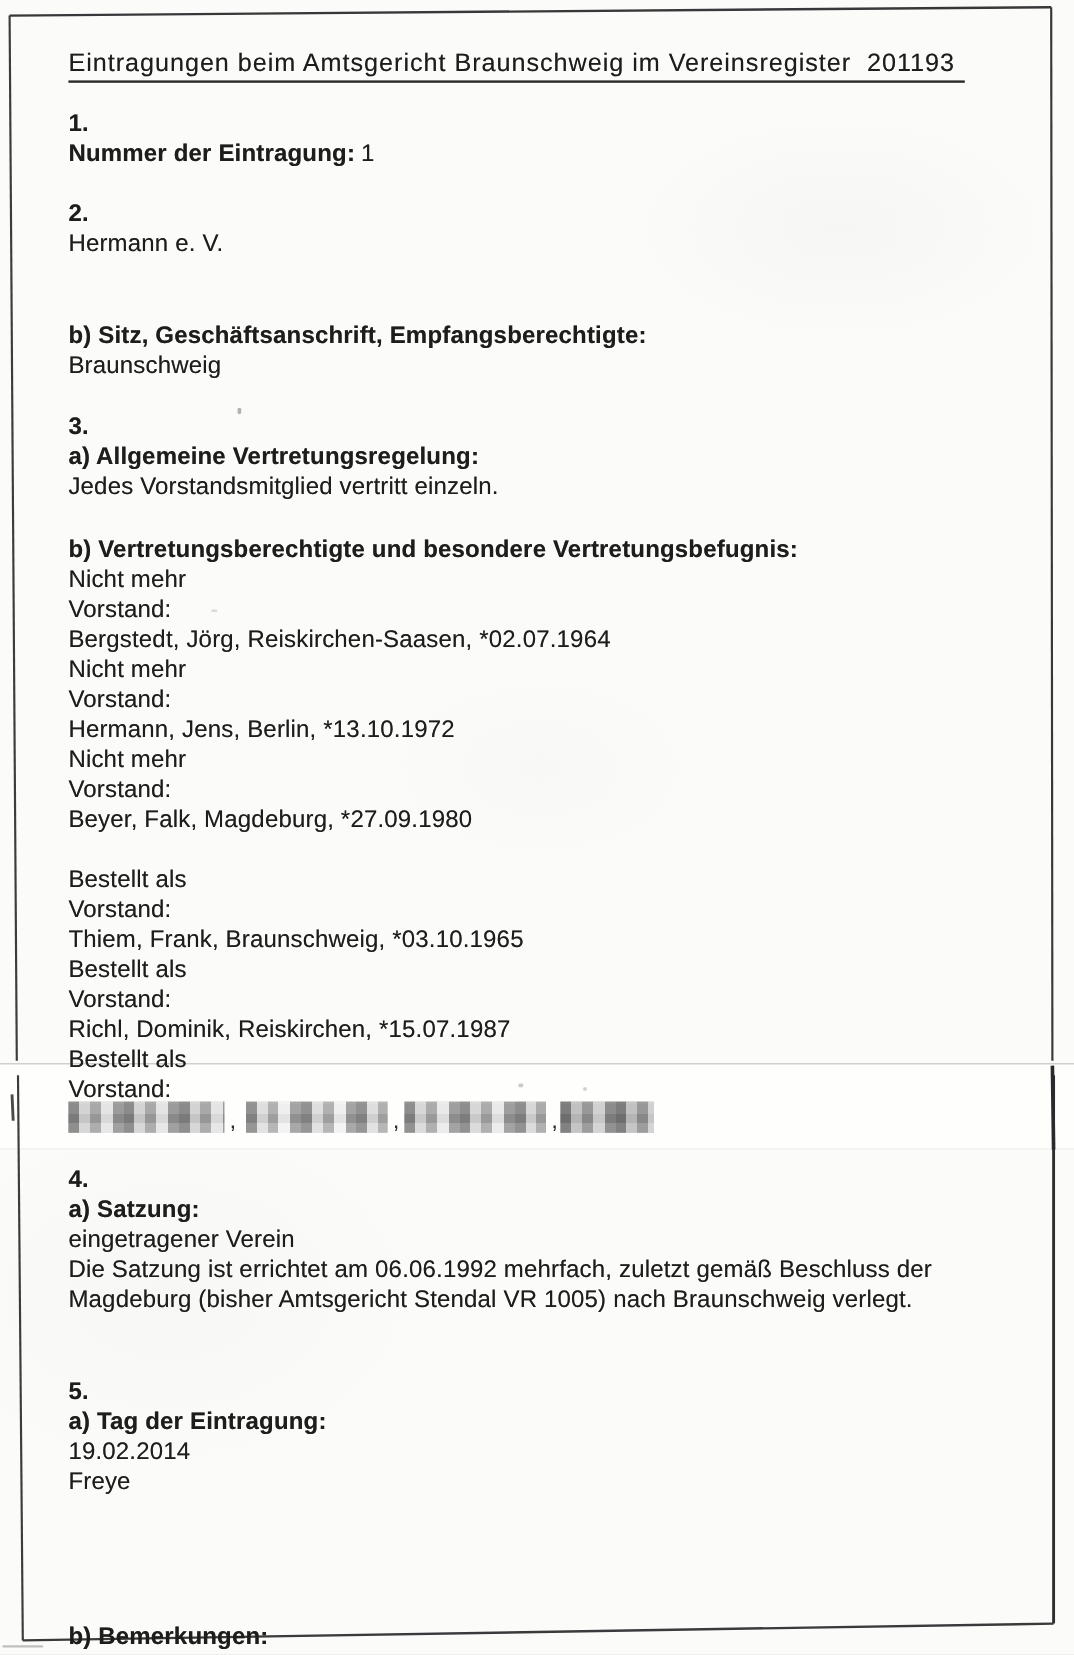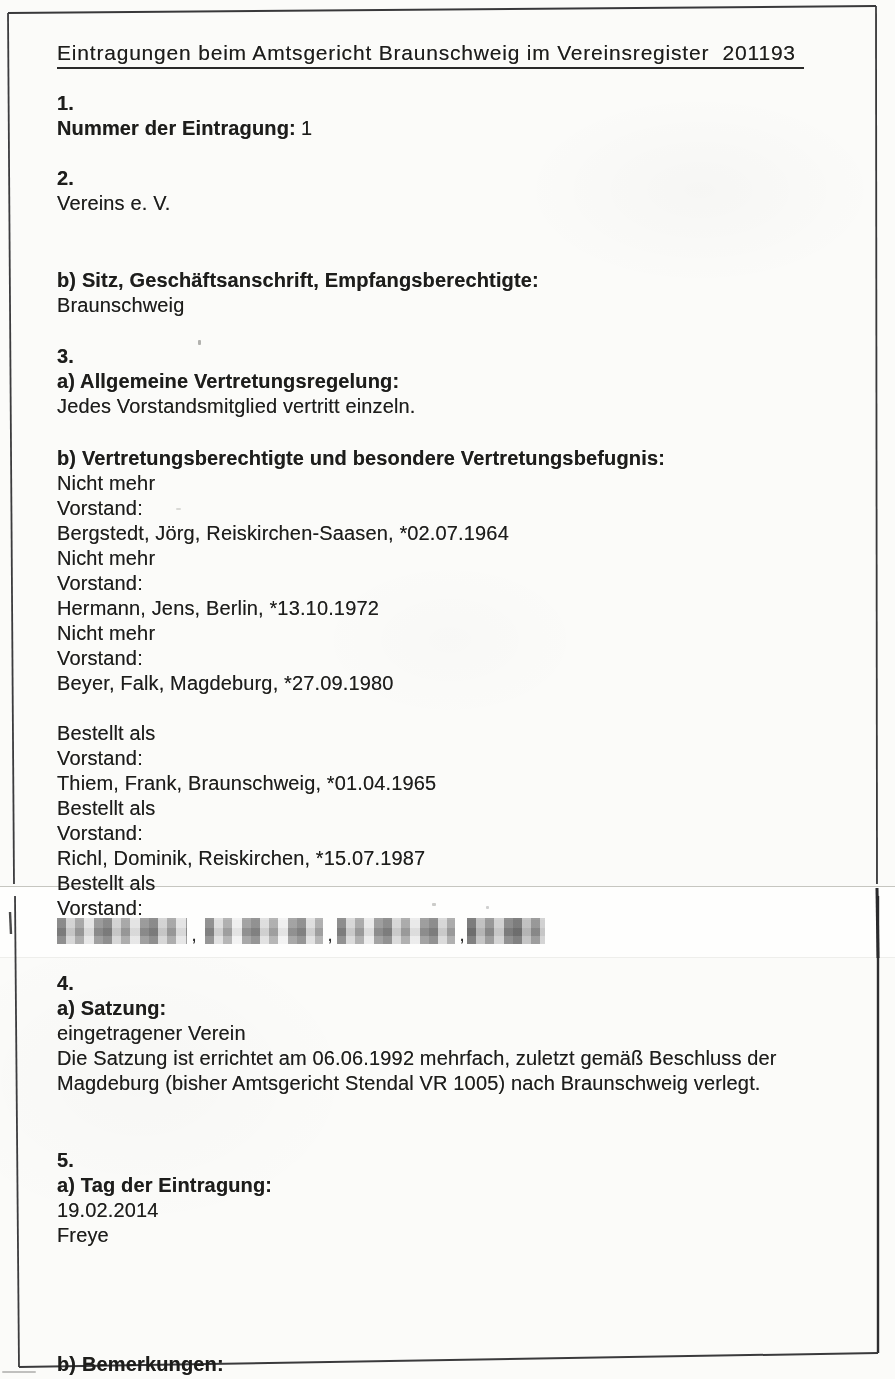--- a/index.html
+++ b/index.html
@@ -68,7 +68,7 @@
 
     <div class="sec" style="top:166px">
       <div class="b">2.</div>
-      <div>Vereins e. V.</div>
+      <div>Hermann e. V.</div>
     </div>
 
     <div class="sec" style="top:268px">

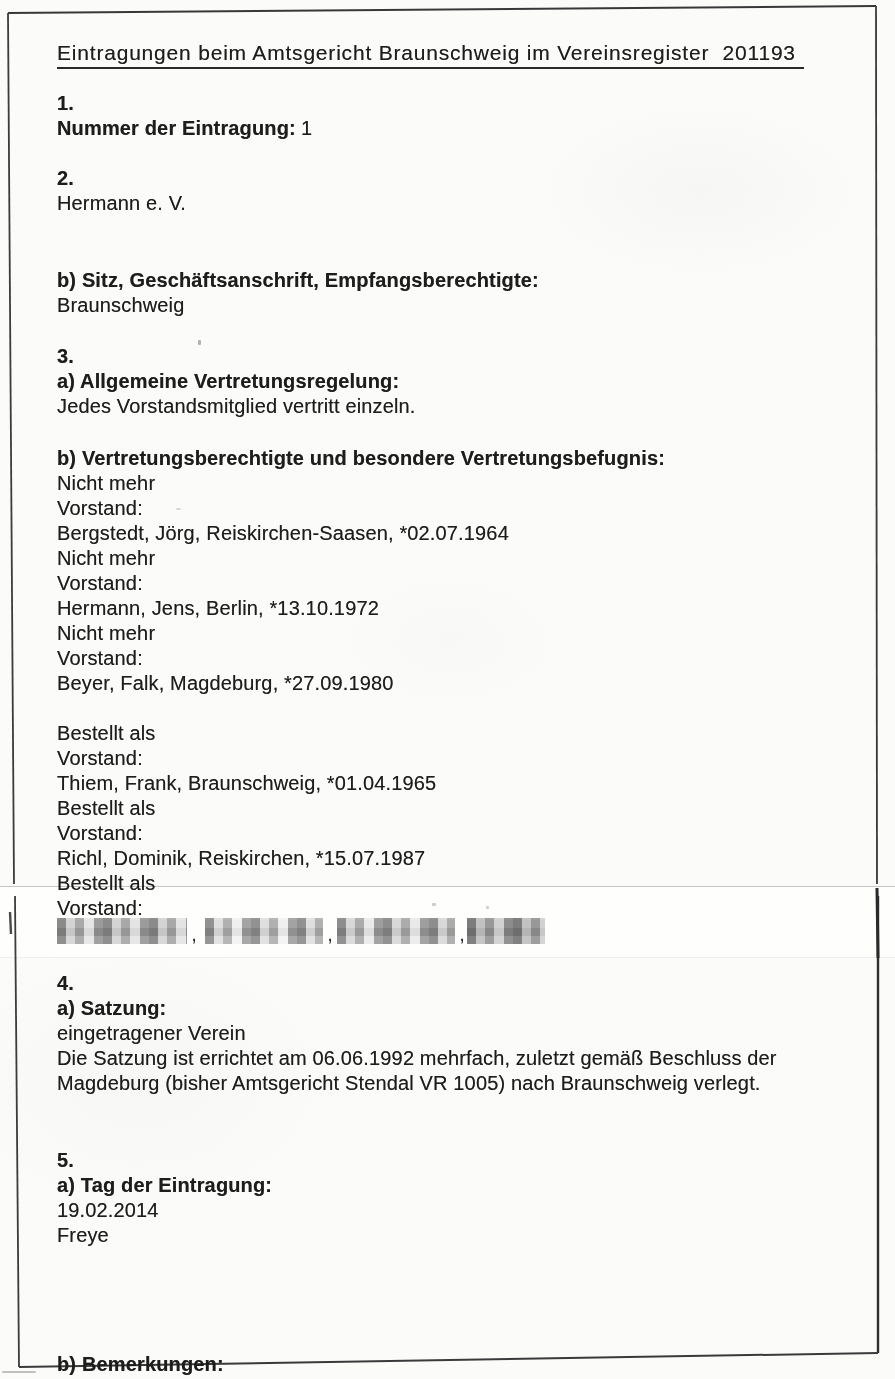--- a/index.html
+++ b/index.html
@@ -98,7 +98,7 @@
     <div class="sec" style="top:721px">
       <div>Bestellt als</div>
       <div>Vorstand:</div>
-      <div>Thiem, Frank, Braunschweig, *01.04.1965</div>
+      <div>Thiem, Frank, Braunschweig, *03.10.1965</div>
       <div>Bestellt als</div>
       <div>Vorstand:</div>
       <div>Richl, Dominik, Reiskirchen, *15.07.1987</div>

